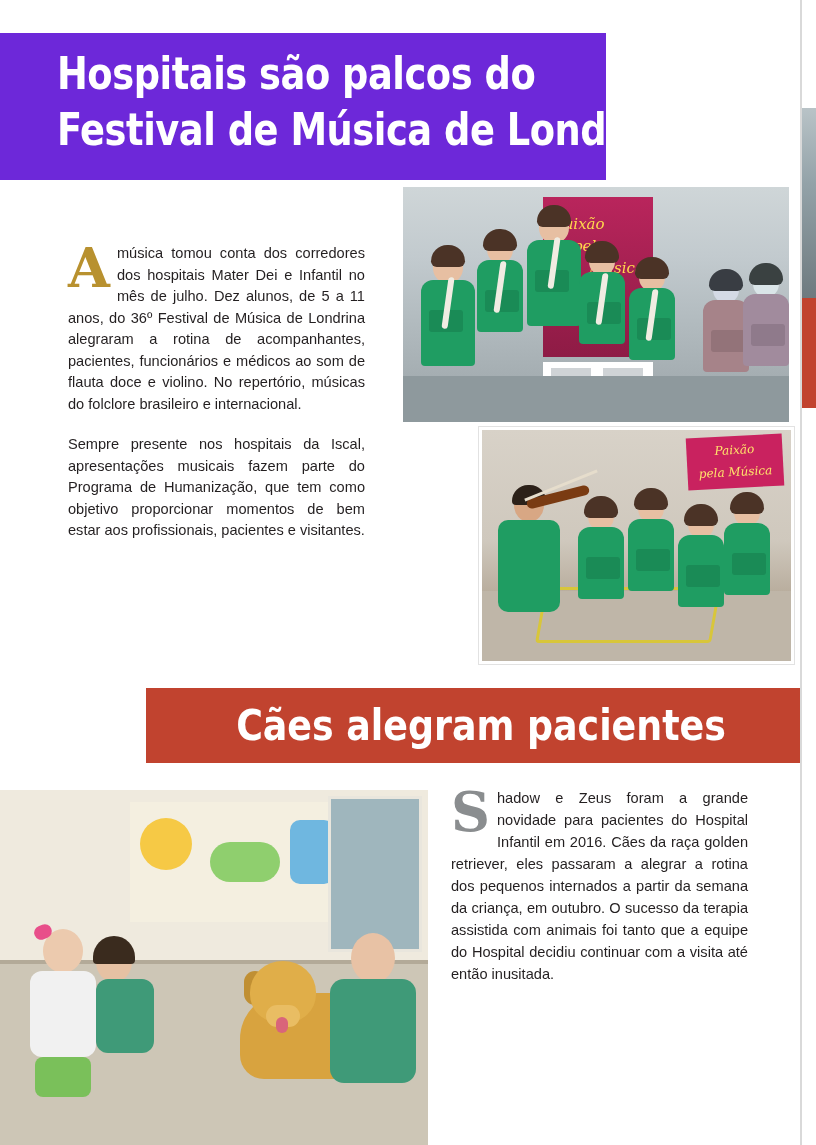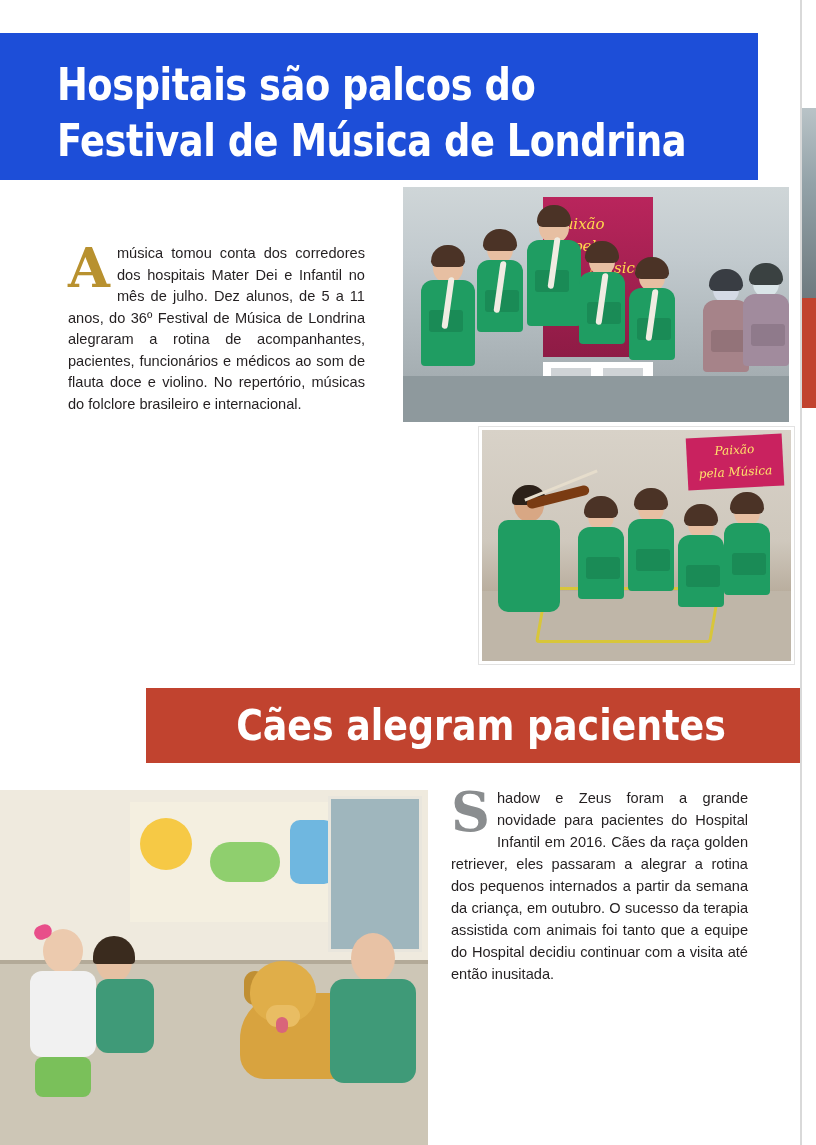--- a/index.html
+++ b/index.html
@@ -46,10 +46,10 @@
   .headline-banner {
     position: absolute;
     left: 0; top: 33px;
-    width: 758px; height: 147px;
-    background: #1d4ed8;
+    width: 606px; height: 147px;
+    background: #6d28d9;
     box-sizing: border-box;
-    padding: 24px 20px 0 57px;
+    padding: 13px 20px 0 57px;
   }
   .headline-banner .hl-line {
     font-family: "DejaVu Sans Condensed", "Liberation Sans Narrow", "Liberation Sans", sans-serif;

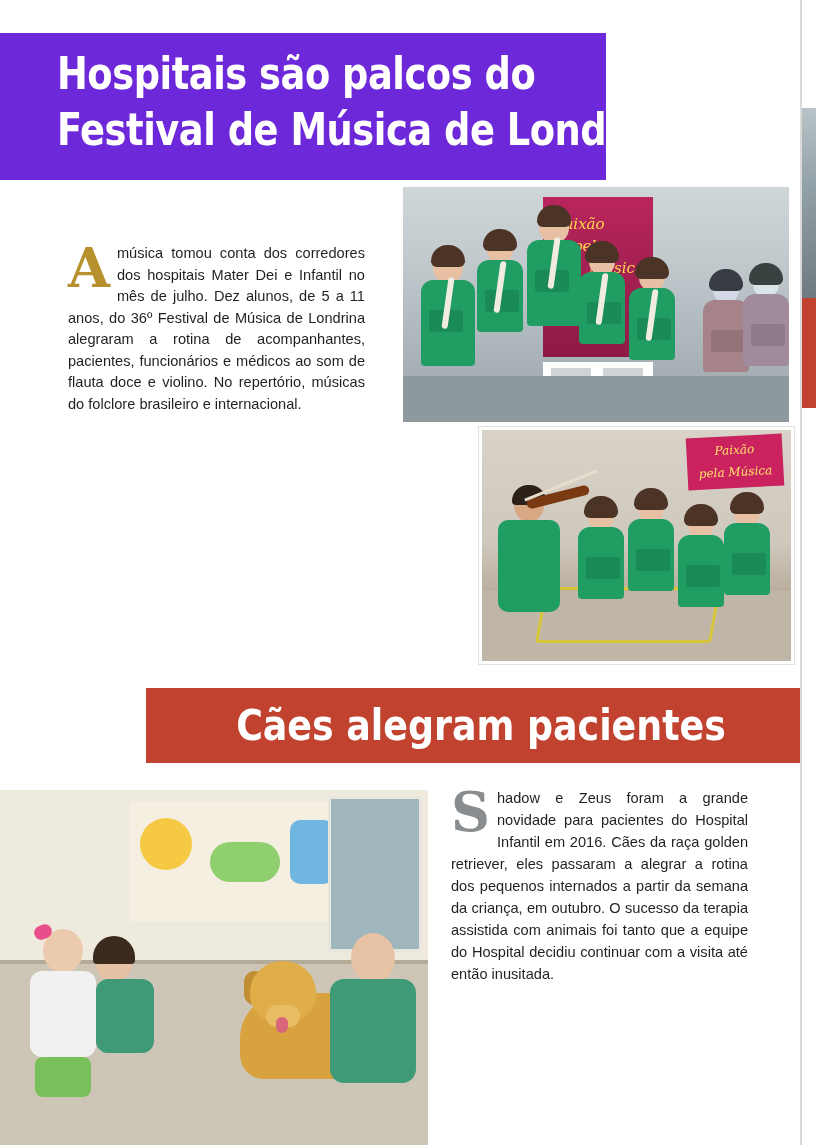--- a/index.html
+++ b/index.html
@@ -215,6 +215,7 @@
   <p class="dropcap-para">
     <span class="dropcap">A</span><span>música tomou conta dos corredores dos hospitais Mater Dei e Infantil no mês de julho. Dez alunos, de 5 a 11 anos, do 36º Festival de Música de Londrina alegraram a rotina de acompanhantes, pacientes, funcionários e médicos ao som de flauta doce e violino. No repertório, músicas do folclore brasileiro e internacional.</span>
   </p>
+  <p class="body-para">Sempre presente nos hospitais da Iscal, apresentações musicais fazem parte do Programa de Humanização, que tem como objetivo proporcionar momentos de bem estar aos profissionais, pacientes e visitantes.</p>
 </div>
 
 <div class="photo photo-1">

